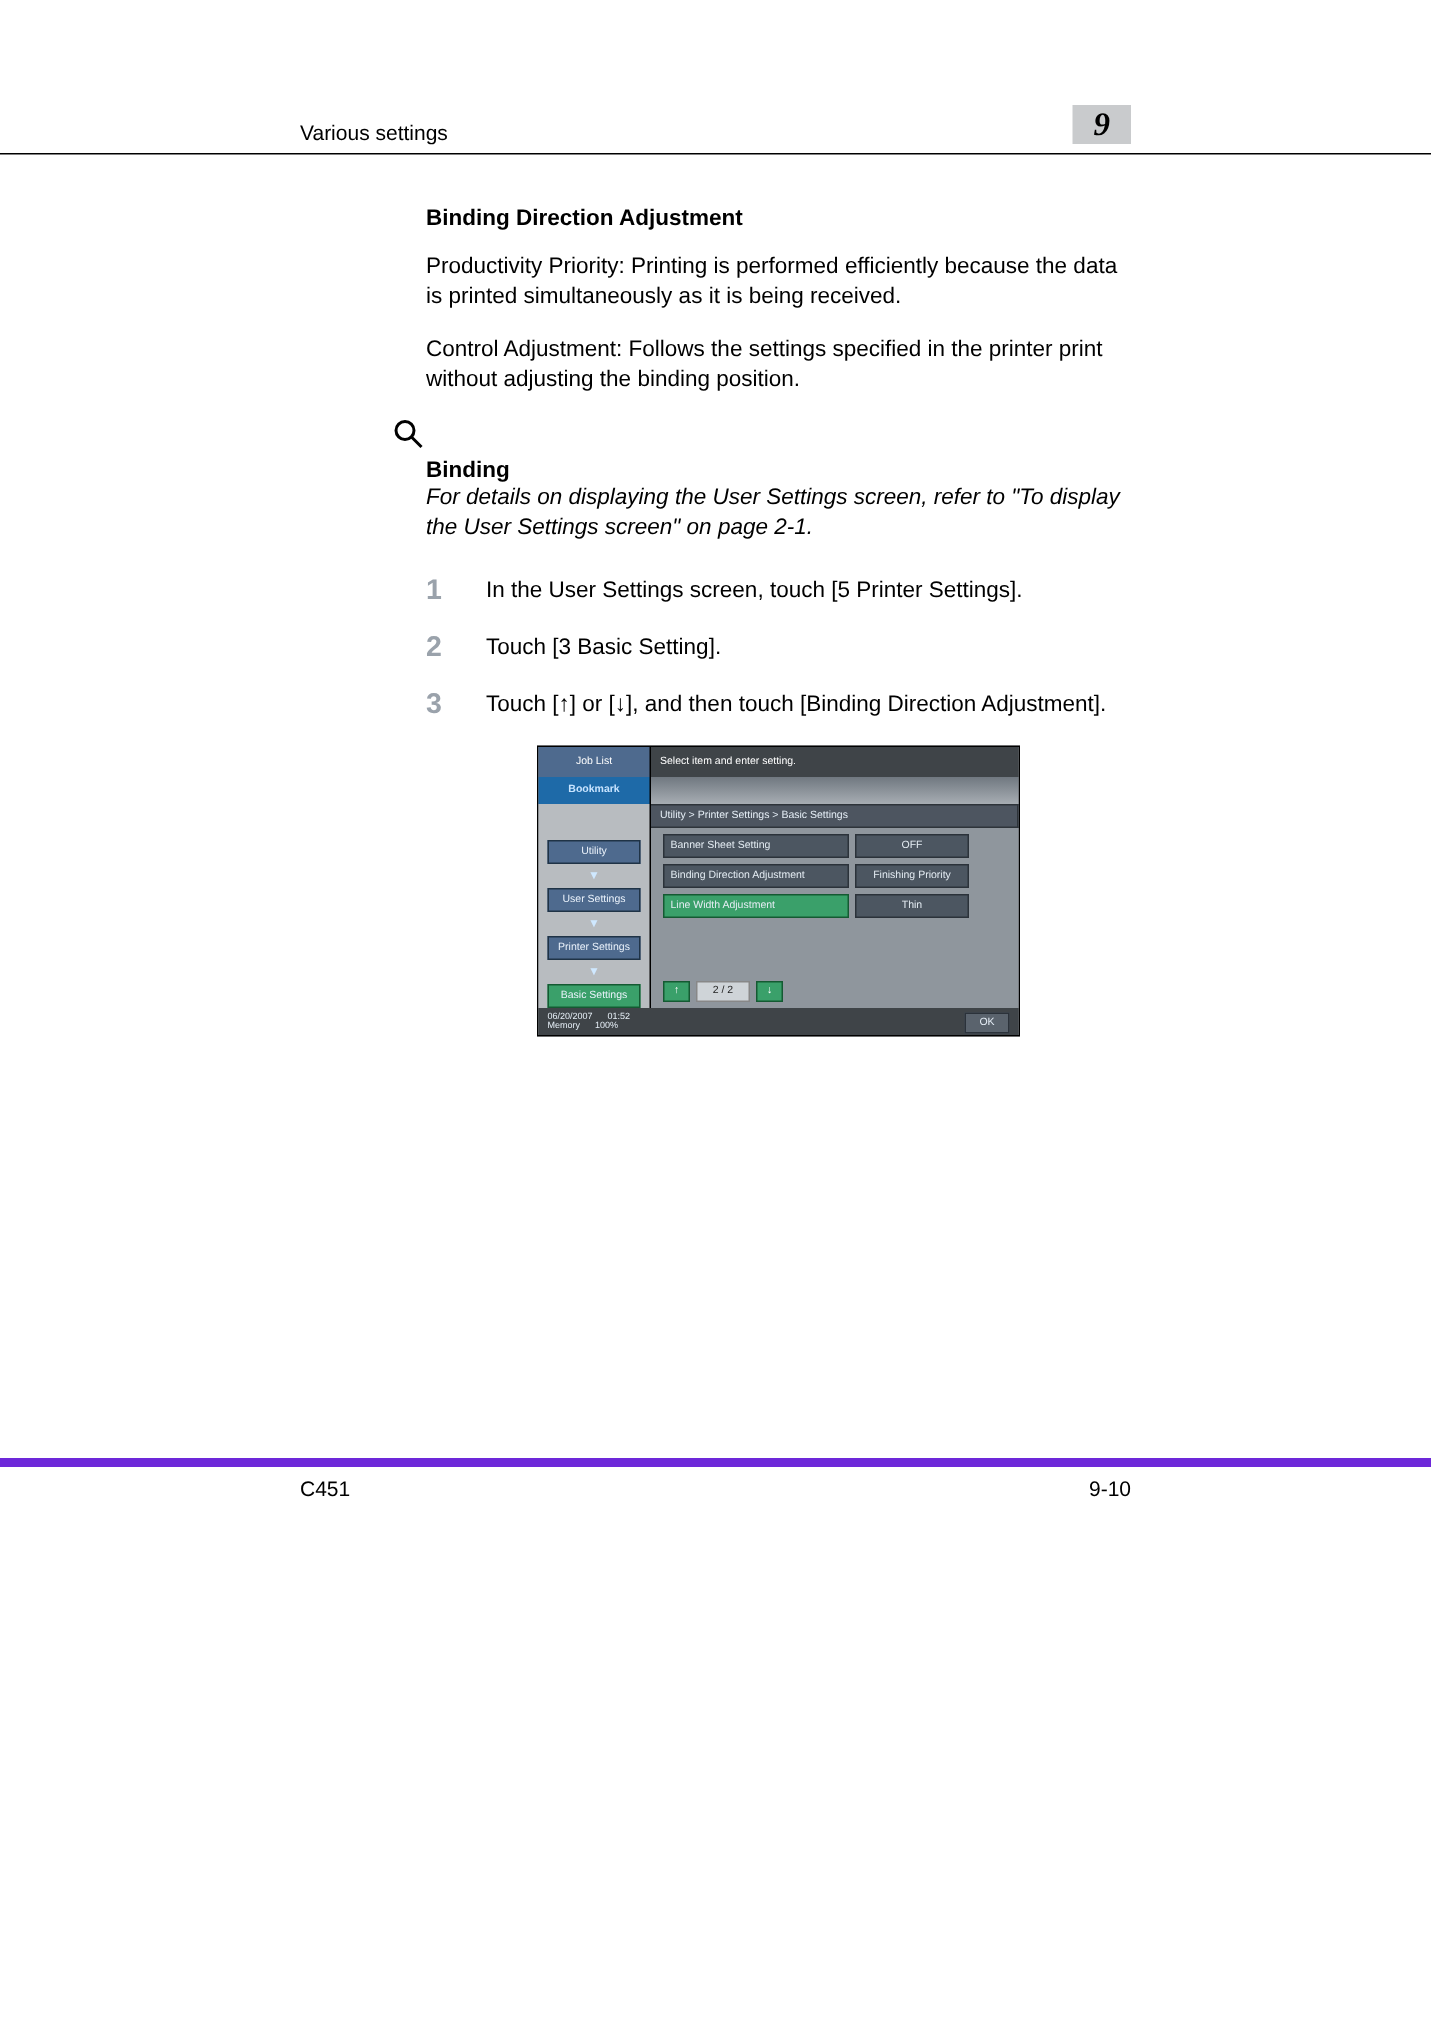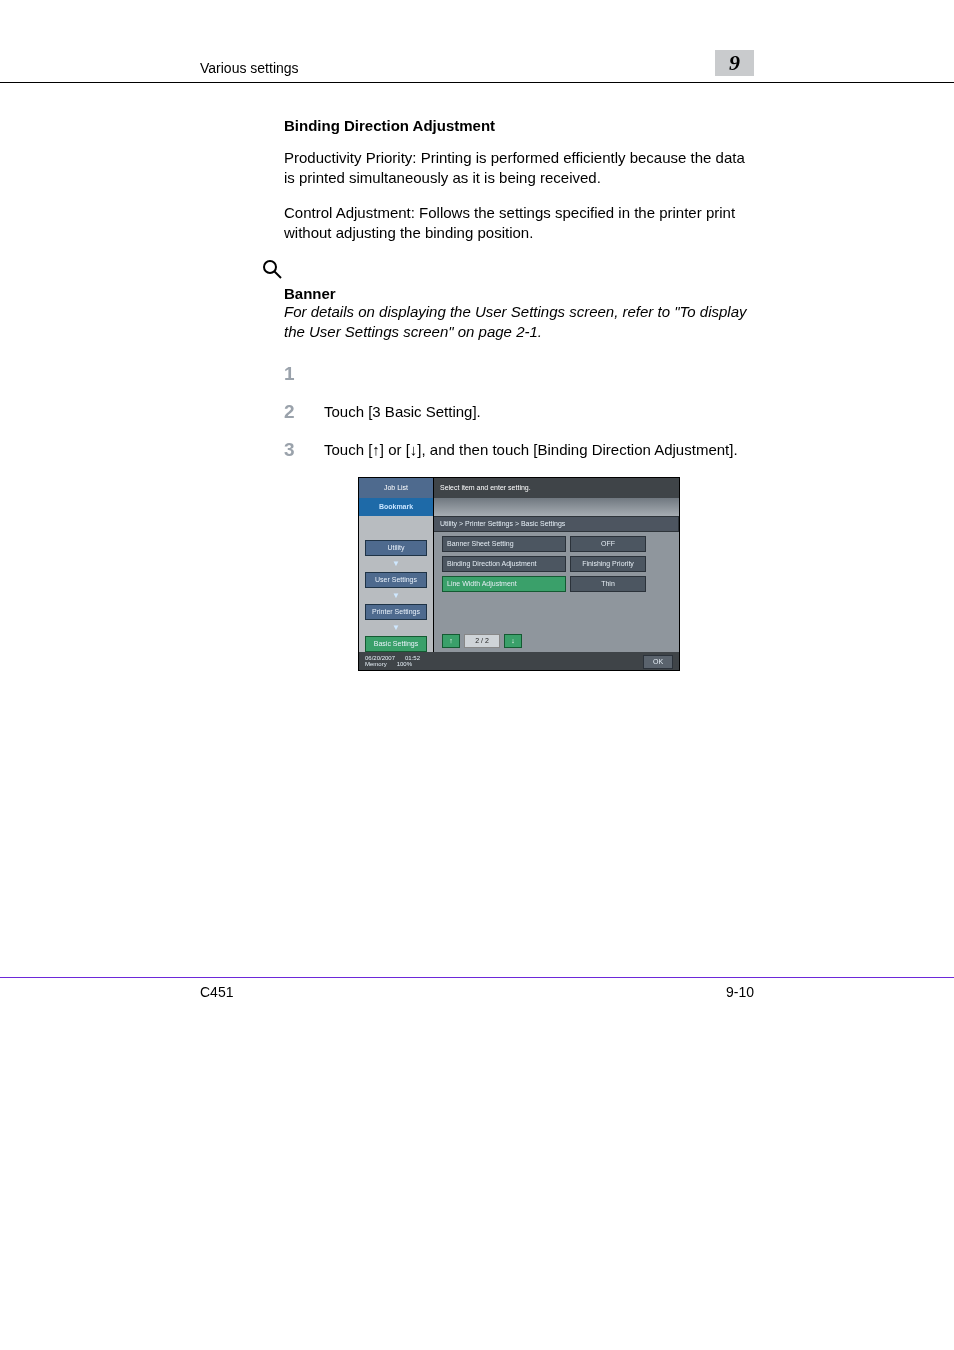--- a/index.html
+++ b/index.html
@@ -3,7 +3,7 @@
 <meta charset="utf-8">
 <style>
   html,body{margin:0;padding:0;background:#fff;font-family:Arial,Helvetica,sans-serif;color:#000;width:954px}
-  .page{box-sizing:border-box;width:954px;height:1052px;padding:50px 0 0 0;position:relative}
+  .page{box-sizing:border-box;width:954px;height:1052px;padding:70px 0 0 0;position:relative}
   .header{display:flex;align-items:flex-end;justify-content:space-between;padding:0 200px 6px 200px;border-bottom:1px solid #000}
   .hdr-title{font-size:14px}
   .hdr-flag{background:#c9cbcd;color:#000;font-style:italic;font-weight:bold;font-family:Georgia,serif;font-size:22px;padding:2px 14px;line-height:1}

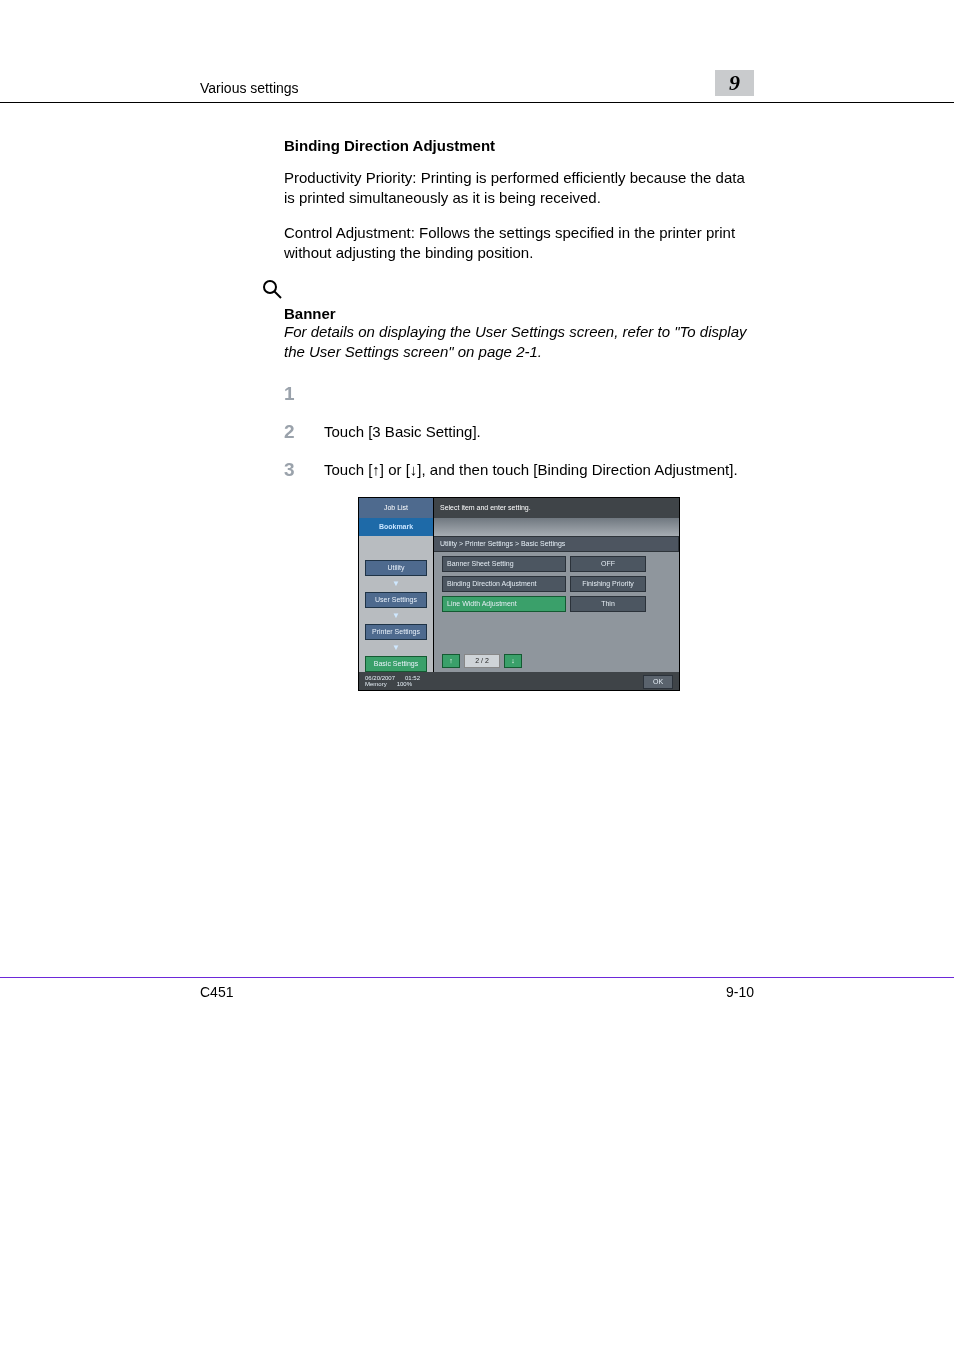--- a/index.html
+++ b/index.html
@@ -74,7 +74,7 @@
             <line x1="14.5" y1="14.5" x2="21" y2="21" stroke="#000" stroke-width="2"></line>
           </svg>
       </div>
-      <div class="detail-label">Banner</div>
+      <div class="detail-label">Binding</div>
       <div class="detail-text">For details on displaying the User Settings screen, refer to "To display the User Settings screen" on page 2-1.</div>
     </div>
 

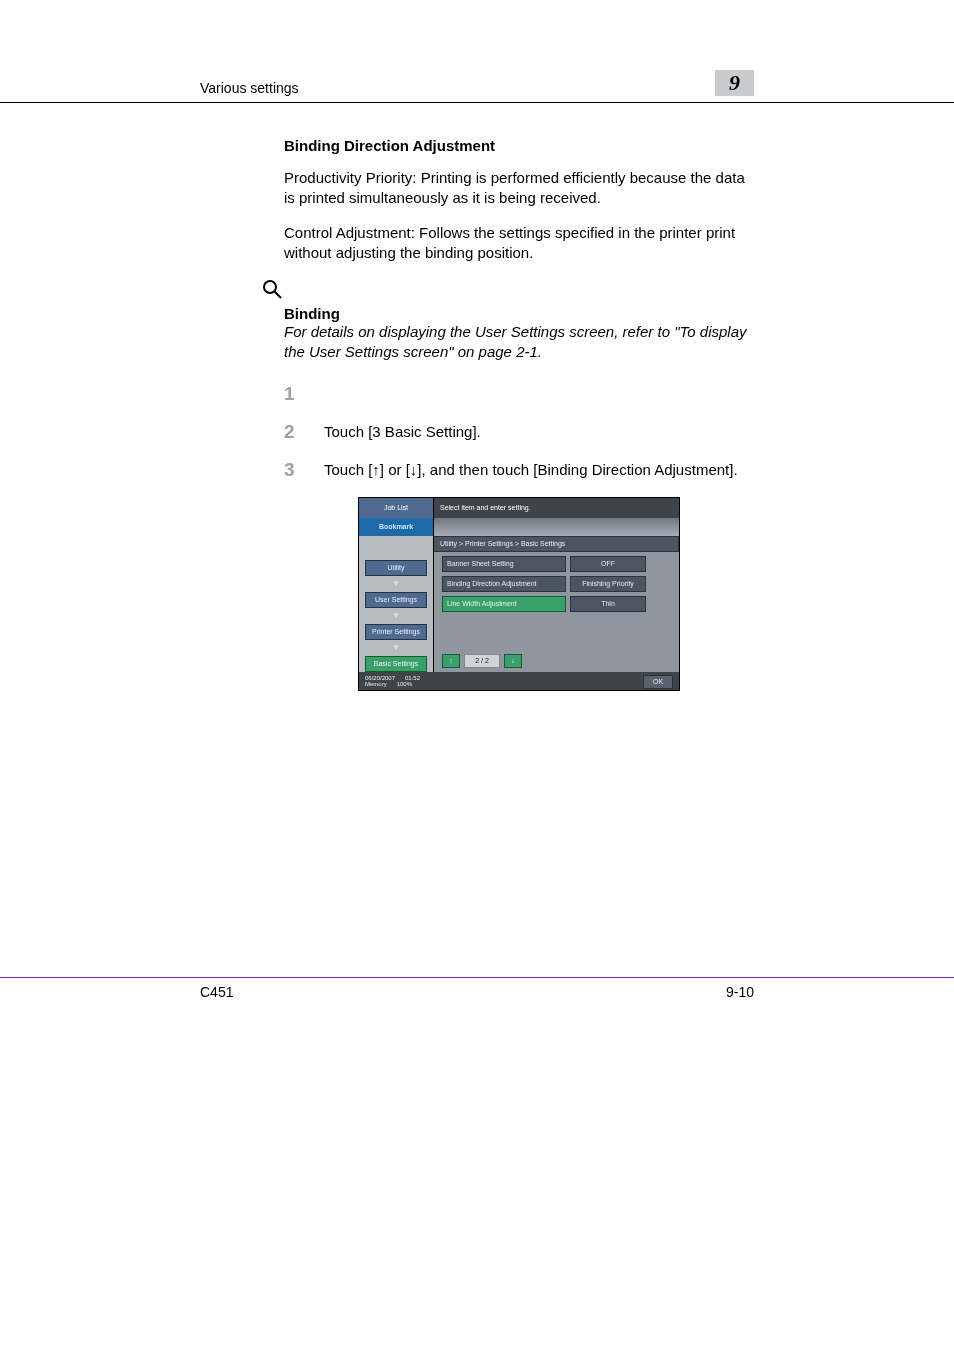--- a/index.html
+++ b/index.html
@@ -81,6 +81,7 @@
     <div class="steps">
       <div class="step">
         <div class="step-num">1</div>
+        <div class="step-text">In the User Settings screen, touch [5 Printer Settings].</div>
       </div>
       <div class="step">
         <div class="step-num">2</div>

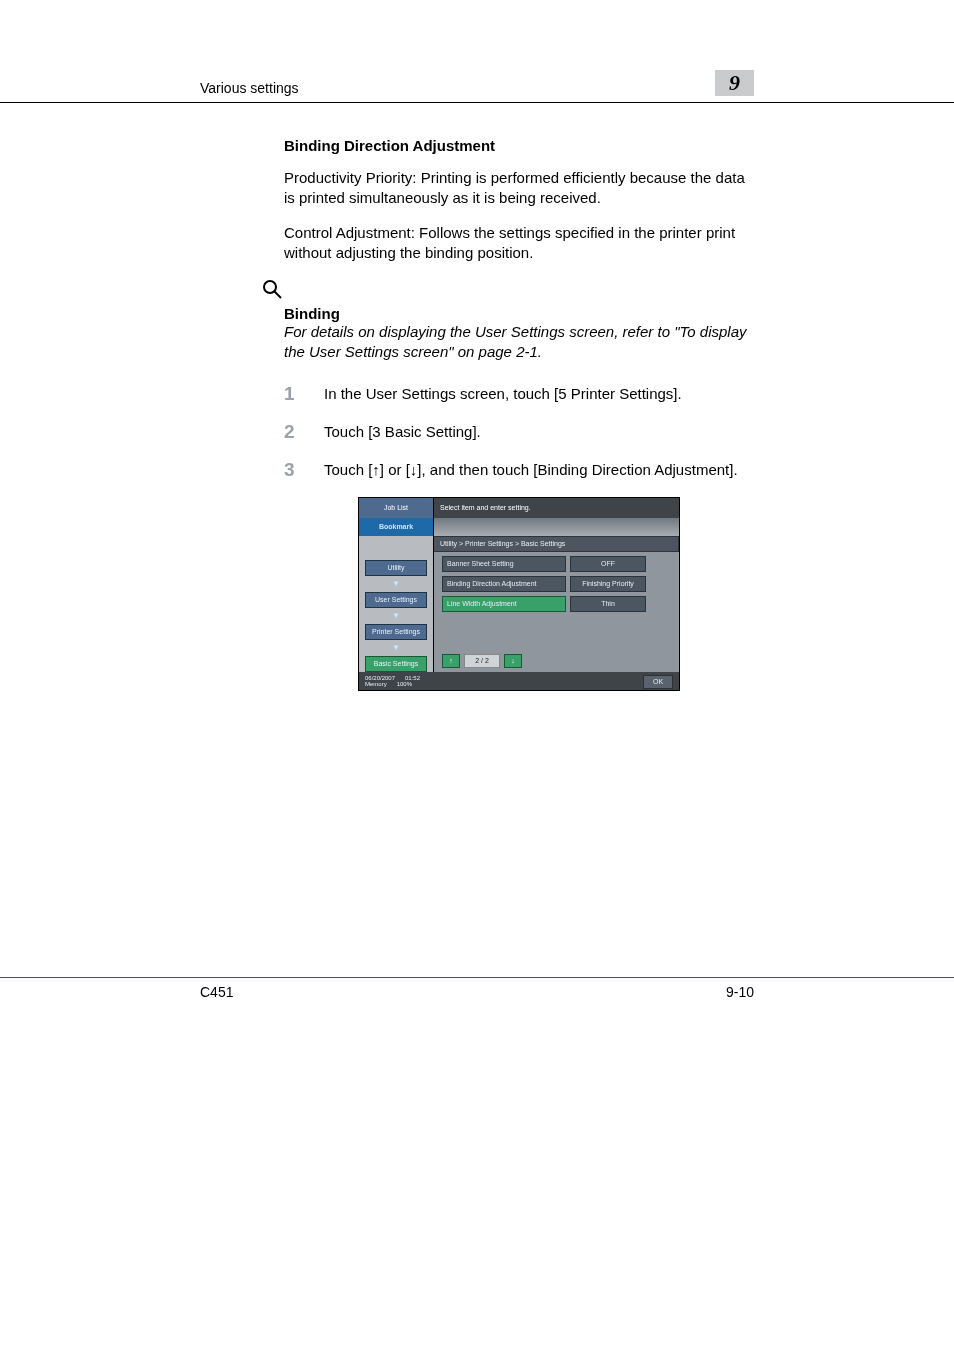--- a/index.html
+++ b/index.html
@@ -51,7 +51,7 @@
   .foot-left div{display:flex;gap:10px}
   .ok{position:absolute;right:6px;top:3px;width:28px;height:12px;background:#5a636d;border:1px solid #2b323a;display:flex;align-items:center;justify-content:center}
 
-  .footer{position:absolute;left:0;right:0;bottom:52px;padding:6px 200px 0 200px;border-top:1px solid #6d28d9;display:flex;justify-content:space-between;font-size:14px}
+  .footer{position:absolute;left:0;right:0;bottom:52px;padding:6px 200px 0 200px;border-top:6px solid #6d28d9;display:flex;justify-content:space-between;font-size:14px}
 </style>
 </head>
 <body>

